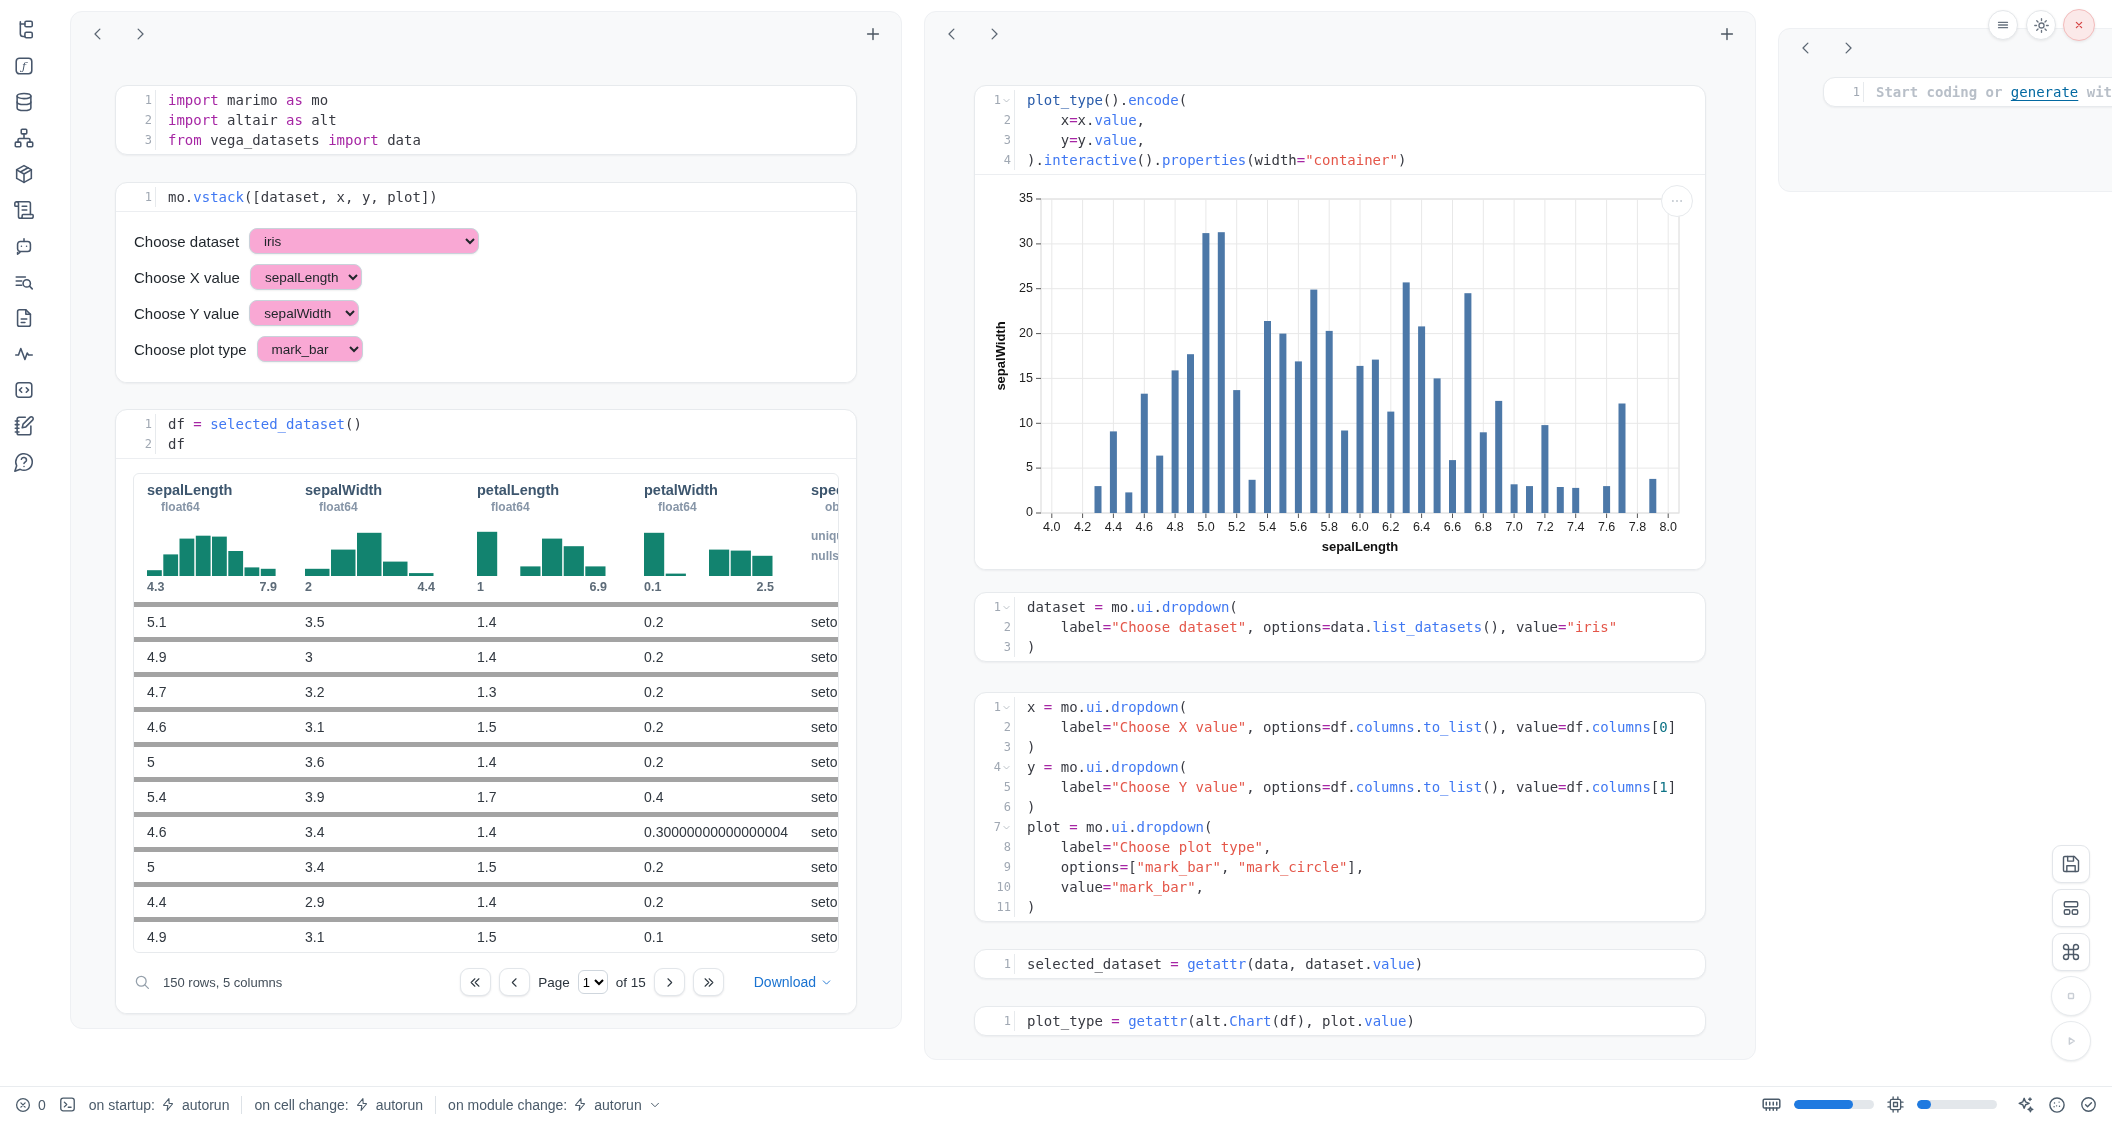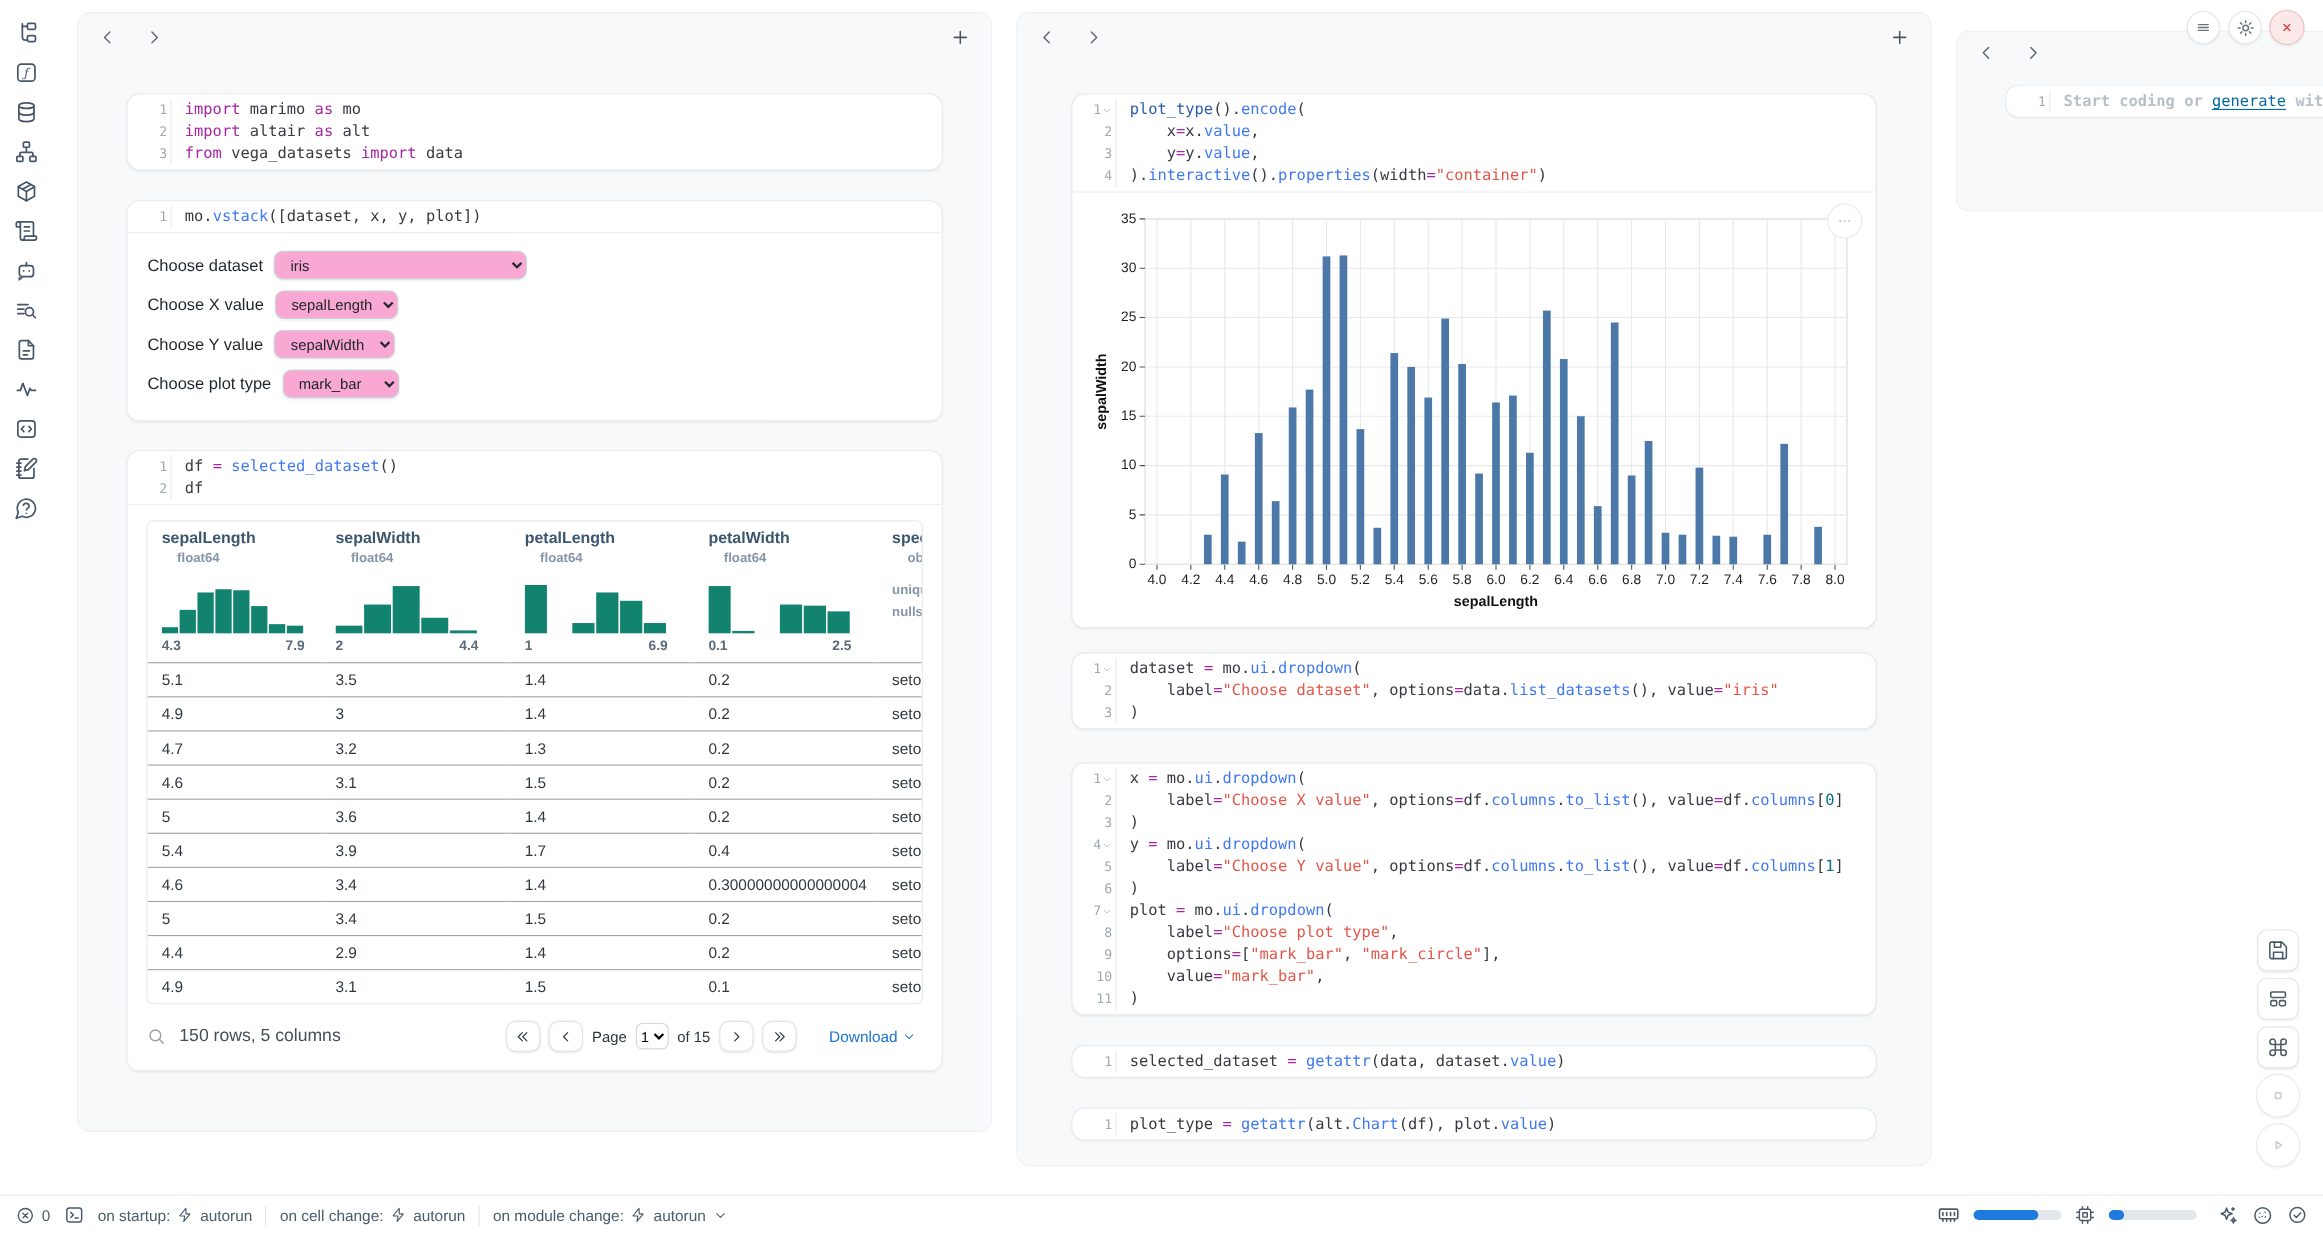--- a/index.html
+++ b/index.html
@@ -64,7 +64,7 @@
   .hist{margin-top:10px;display:block;}
   .col-range{display:flex;justify-content:space-between;width:130px;font-size:12.5px;color:#5d6b78;margin-top:4px;}
   .col-meta{font-size:12px;color:#8695a7;margin-top:12px;line-height:20px;}
-  table.df td{border-top:1px solid #a3a3a3;font-size:14px;color:#30373f;padding:7px 0 7px 13px;
+  table.df td{border-top:5px solid #a3a3a3;font-size:14px;color:#30373f;padding:7px 0 7px 13px;
               white-space:nowrap;overflow:hidden;}
   .tbl-footer{display:flex;align-items:center;margin-top:10px;gap:12px;height:38px;color:#434e59;}
   .tbl-footer .summary{font-size:16px;}

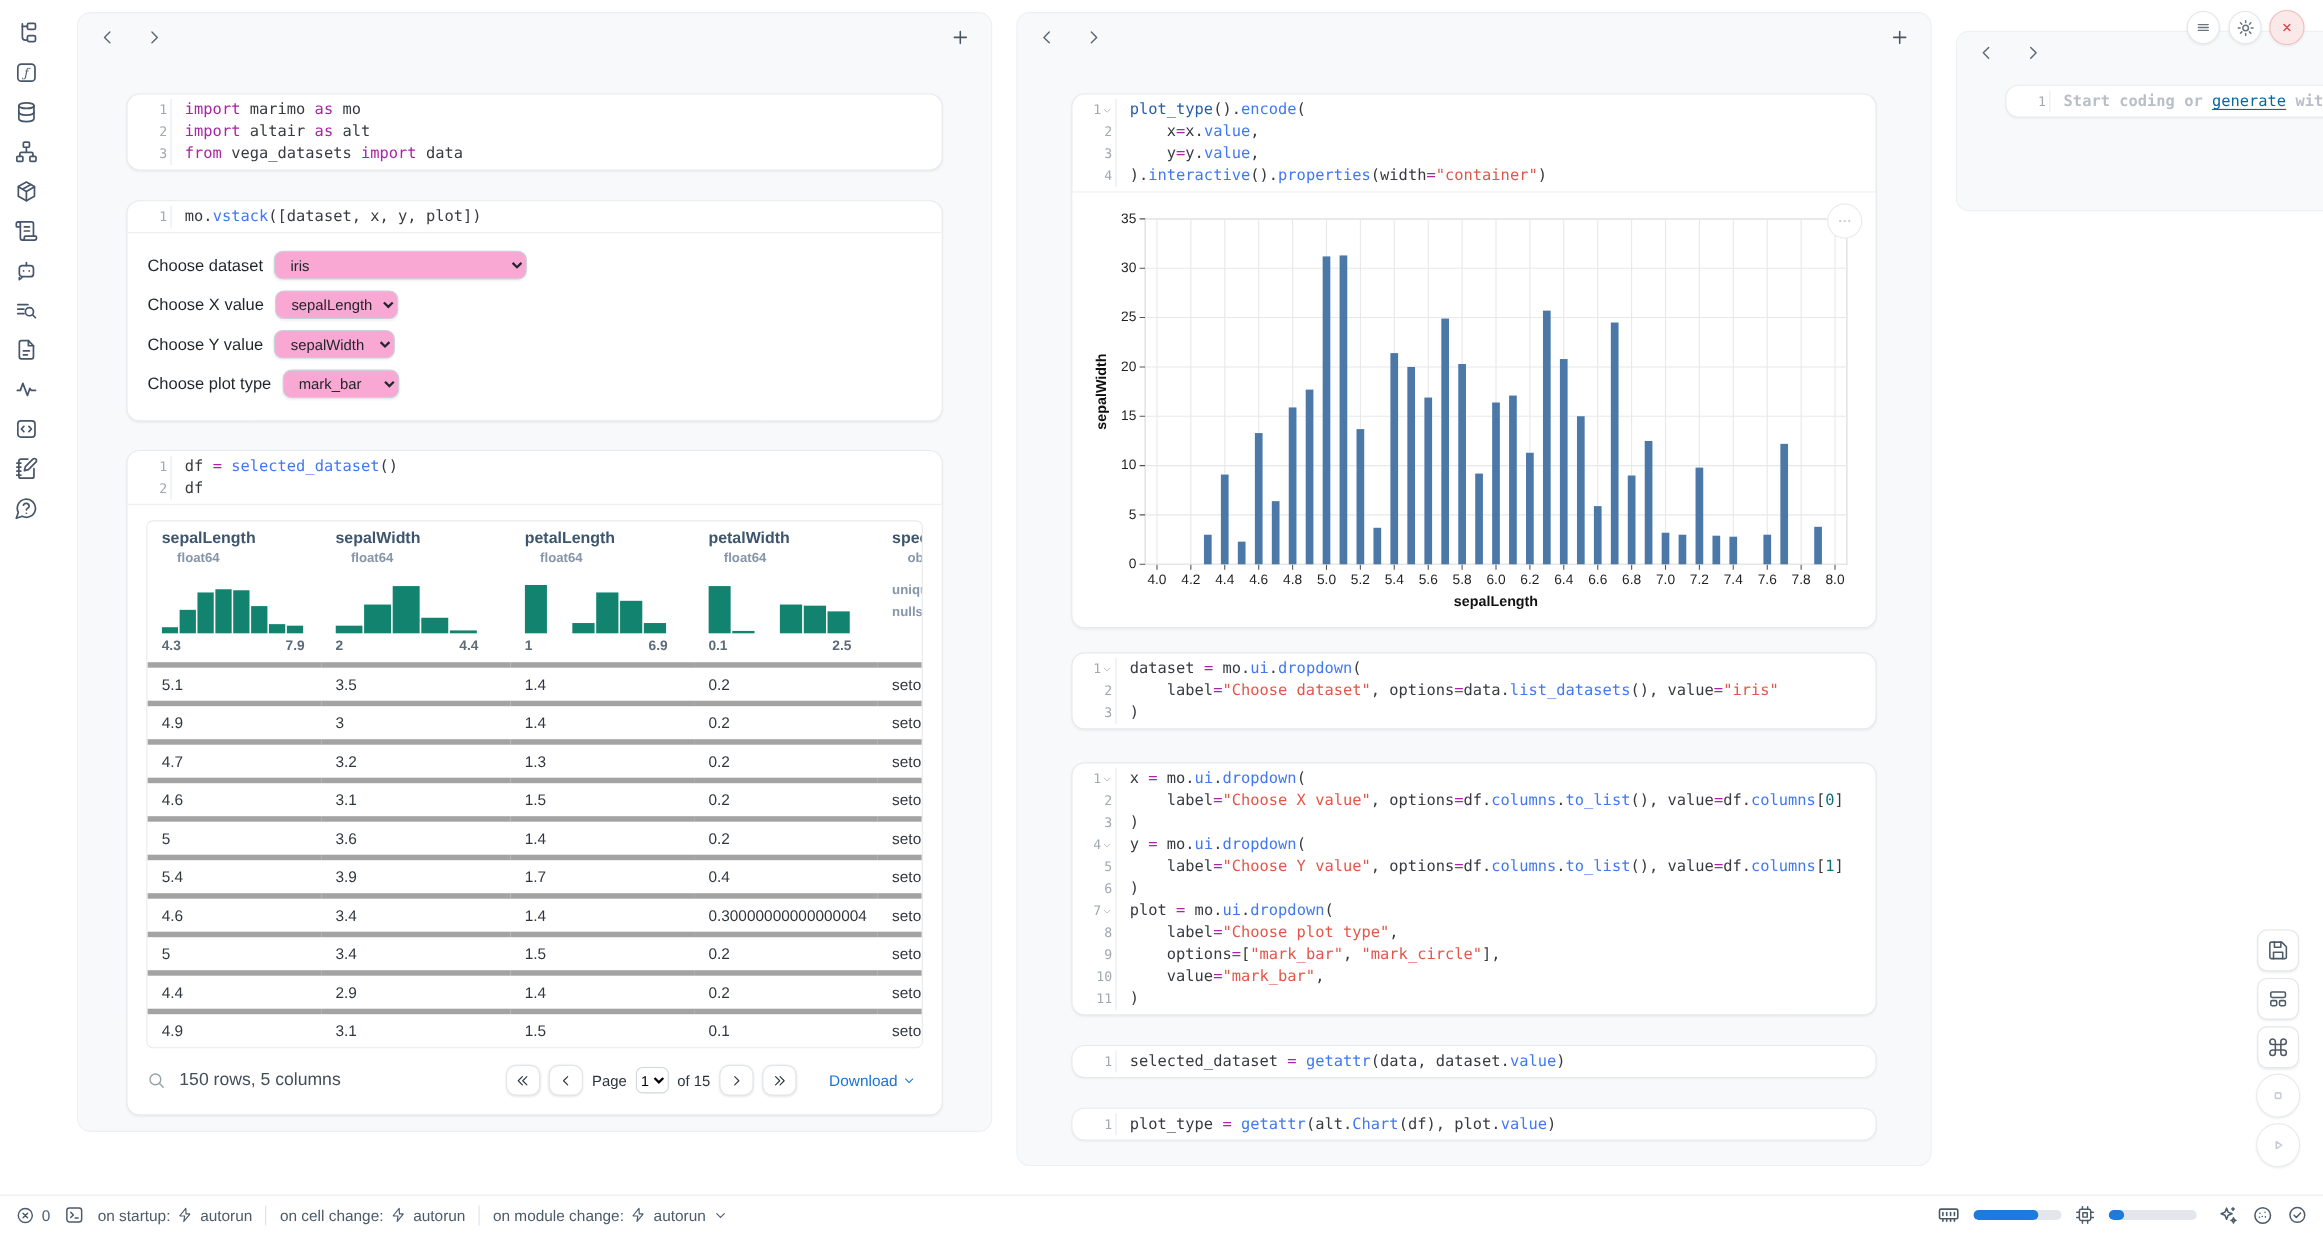--- a/index.html
+++ b/index.html
@@ -67,7 +67,7 @@
   table.df td{border-top:5px solid #a3a3a3;font-size:14px;color:#30373f;padding:7px 0 7px 13px;
               white-space:nowrap;overflow:hidden;}
   .tbl-footer{display:flex;align-items:center;margin-top:10px;gap:12px;height:38px;color:#434e59;}
-  .tbl-footer .summary{font-size:16px;}
+  .tbl-footer .summary{font-size:13px;}
   .search-ic{color:#95a0ab;}
   .pager{margin-left:auto;display:flex;align-items:center;gap:8px;}
   .pg-btn{width:31px;height:28px;border:1px solid #e2e6ea;border-radius:9px;background:#fff;color:#2f3942;

